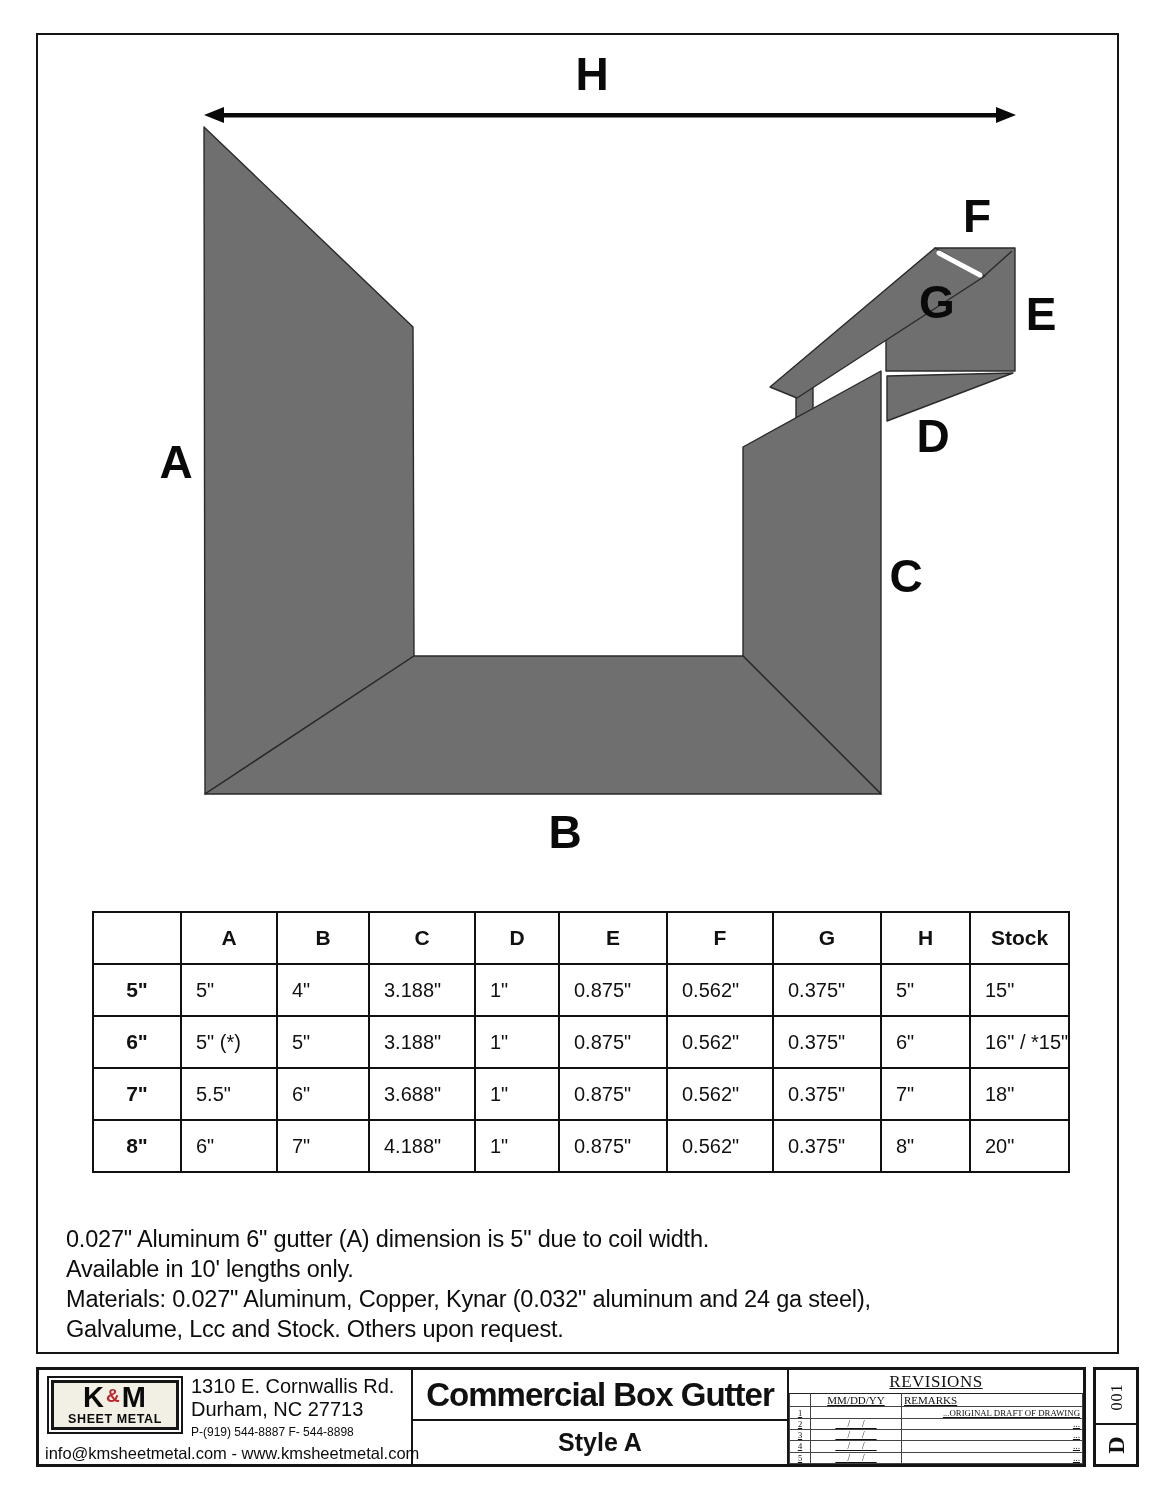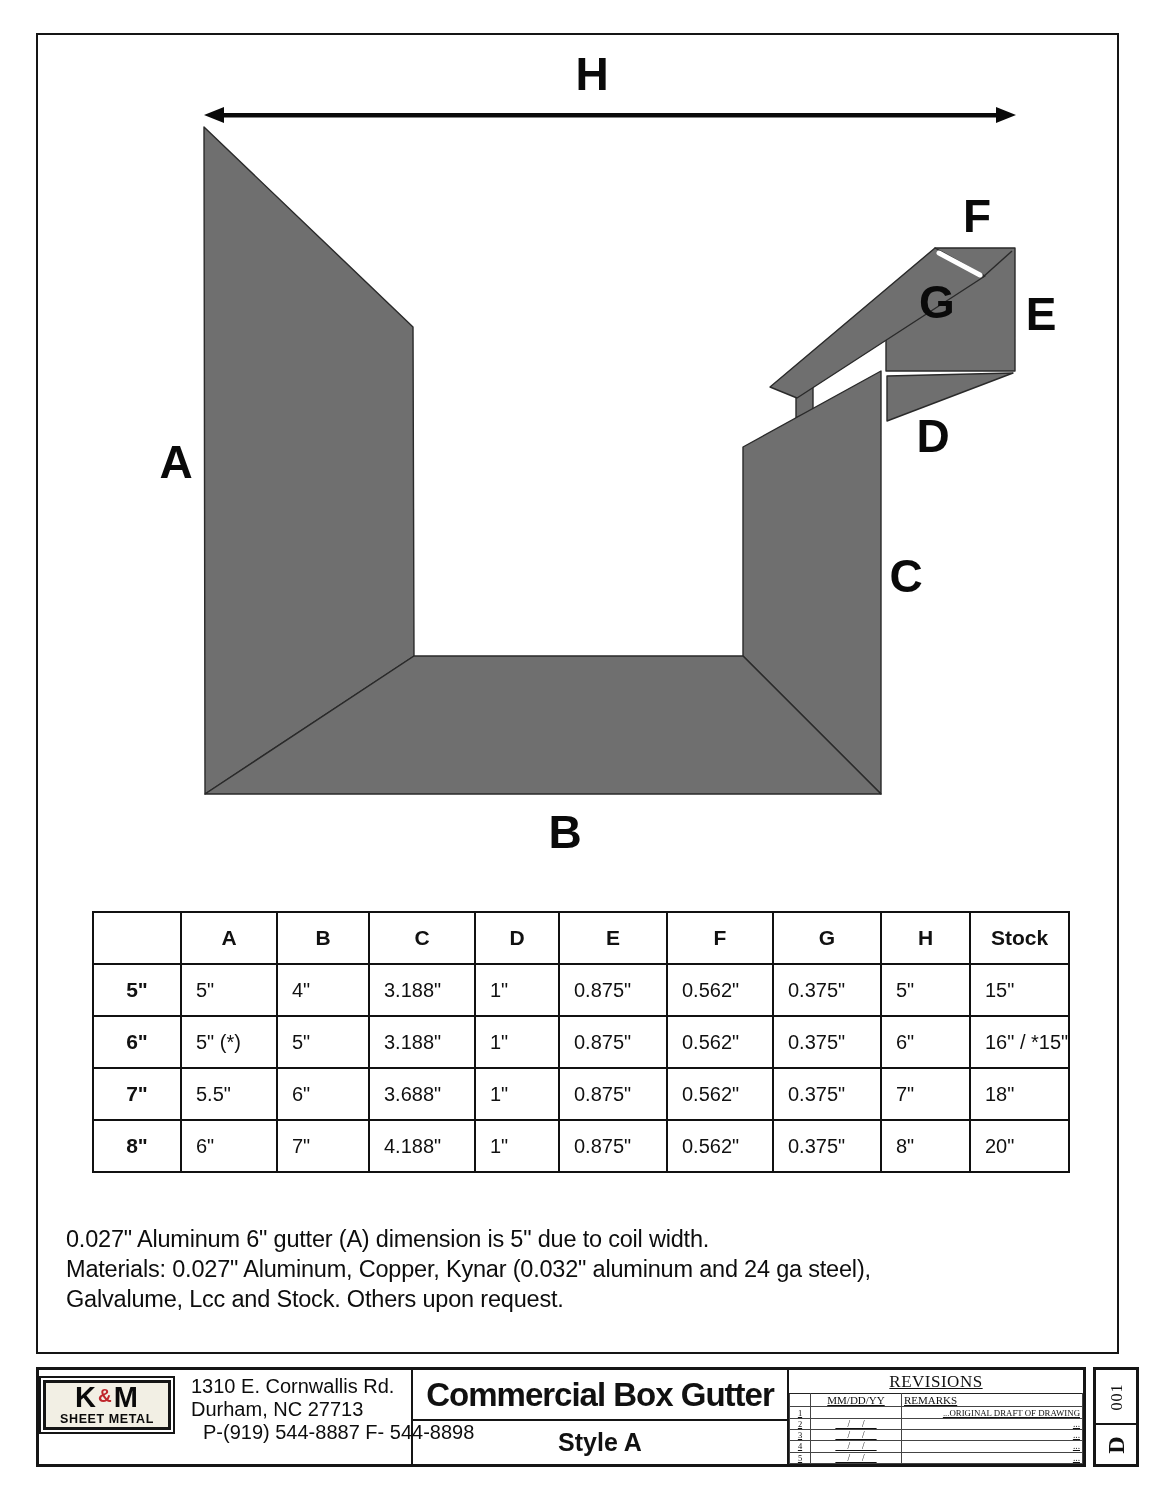--- a/index.html
+++ b/index.html
@@ -208,6 +208,7 @@
 
   <div id="notes">
     <div>0.027" Aluminum 6" gutter (A) dimension is 5" due to coil width.</div>
+    <div>Available in 10' lengths only.</div>
     <div>Materials: 0.027" Aluminum, Copper, Kynar (0.032" aluminum and 24 ga steel),</div>
     <div>Galvalume, Lcc and Stock. Others upon request.</div>
   </div>

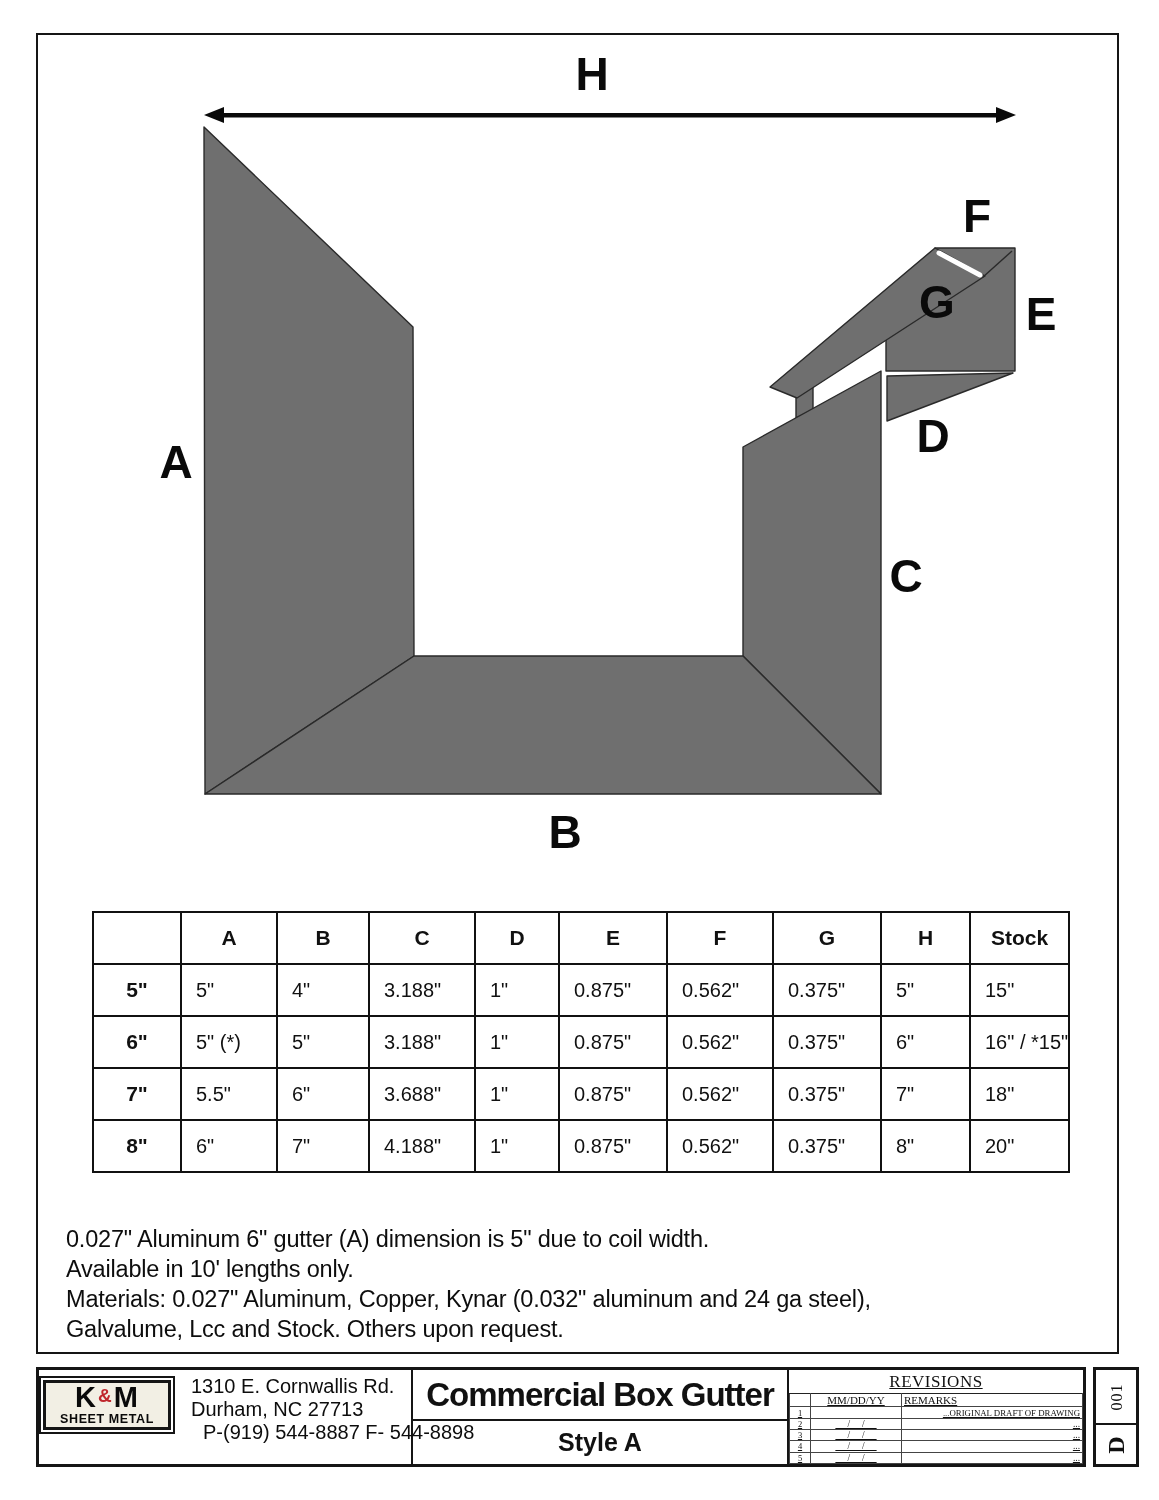--- a/index.html
+++ b/index.html
@@ -40,7 +40,7 @@
   }
   .tb-cell1 { width:372px; position:relative; }
   .logo-frame {
-    position:absolute; left:0; top:6px; width:136px; height:58px;
+    position:absolute; left:8px; top:6px; width:136px; height:58px;
     border:2px solid #151515; padding:2px; box-sizing:border-box; background:#fff;
   }
   .logo-inner {

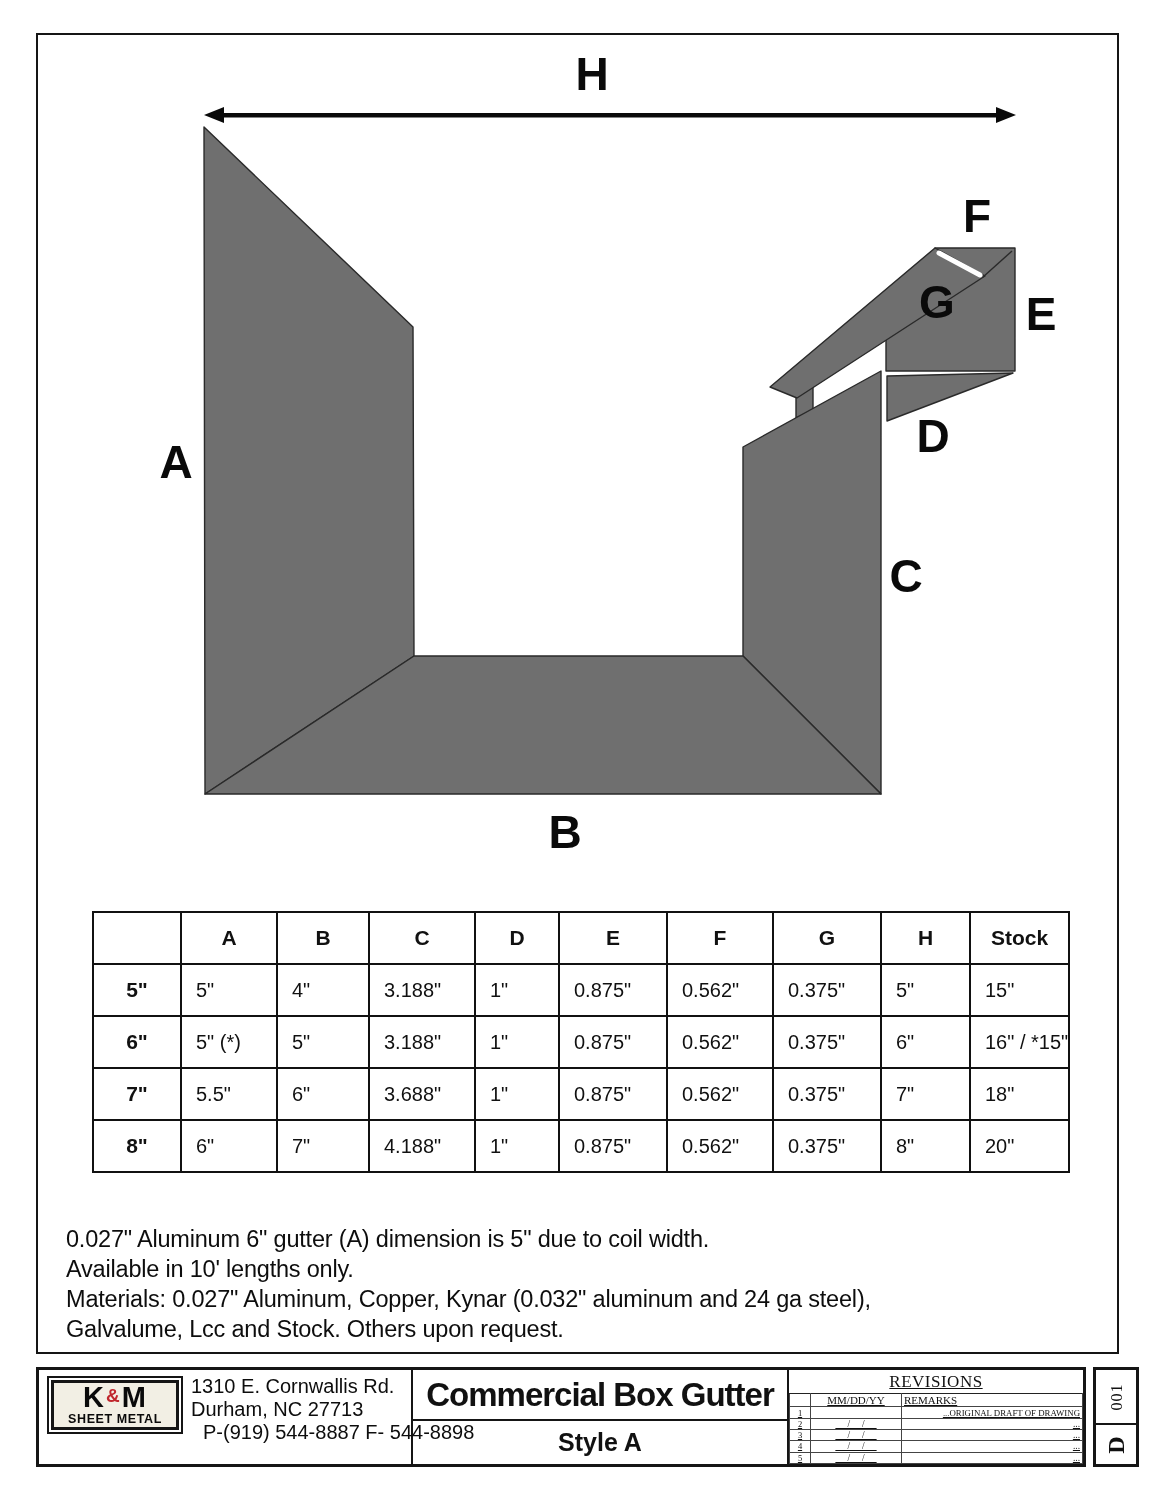--- a/index.html
+++ b/index.html
@@ -53,7 +53,7 @@
   .addr {
     position:absolute; left:152px; top:5px; line-height:23px; font-size:20px; color:#0d0d0d; white-space:nowrap;
   }
-  .addr .phone { font-size:20px;margin-left:12px; }
+  .addr .phone { font-size:12px; }
   .email {
     position:absolute; left:6px; bottom:1px; width:366px; font-size:16.5px; color:#0d0d0d; white-space:nowrap;
   }

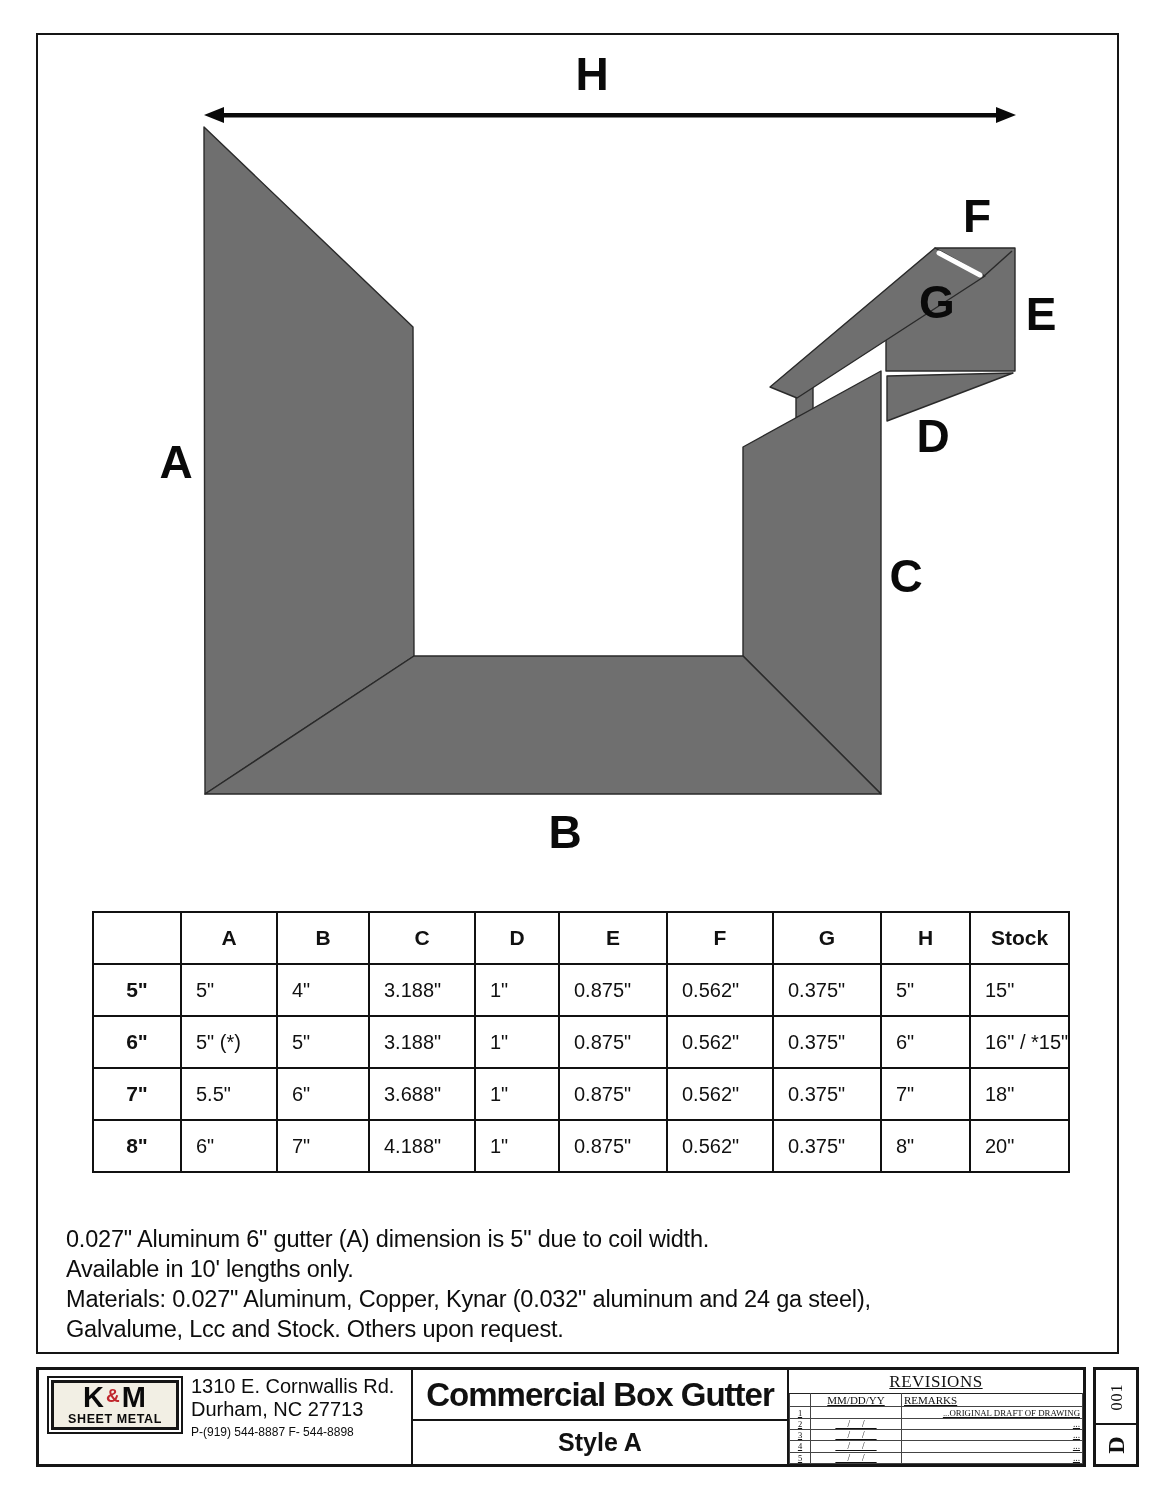--- a/index.html
+++ b/index.html
@@ -226,6 +226,7 @@
         <div>Durham, NC 27713</div>
         <div class="phone">P-(919) 544-8887 F- 544-8898</div>
       </div>
+      <div class="email">info@kmsheetmetal.com - www.kmsheetmetal.com</div>
     </div>
 
     <div class="tb-cell2">

